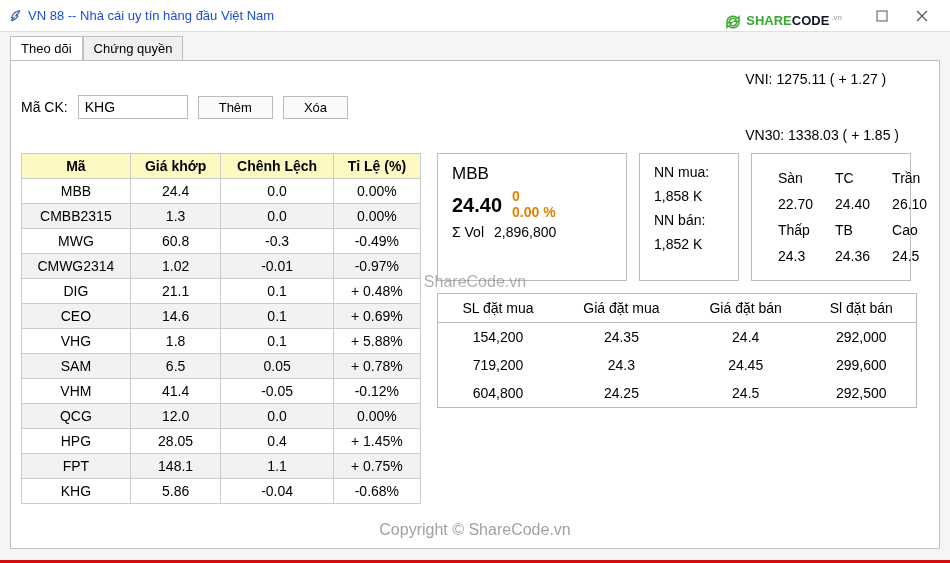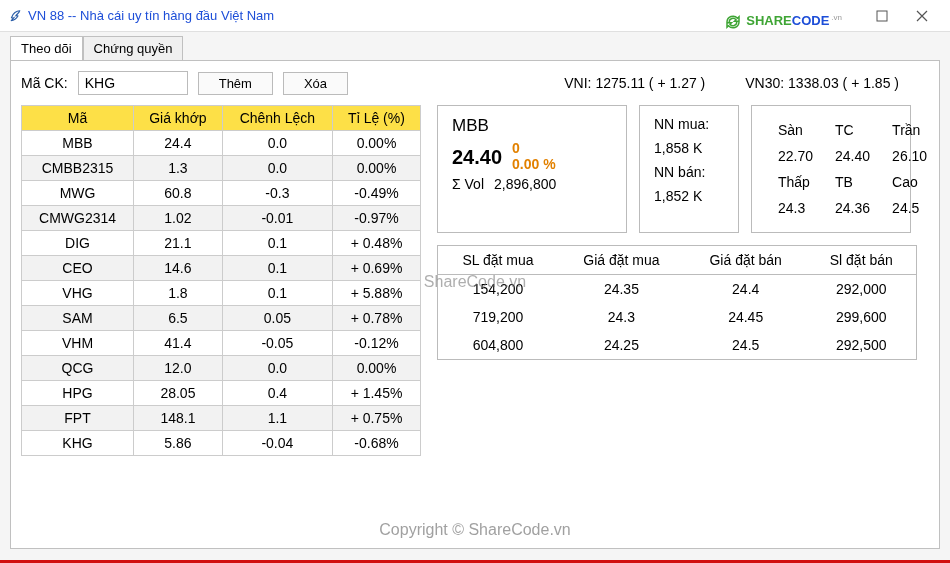--- a/index.html
+++ b/index.html
@@ -31,7 +31,7 @@
     .titlebar .sharecode { display: flex; align-items: flex-start; margin-right: 20px; margin-top: 12px; }
     .titlebar .sharecode .icon { color: #3fa535; width: 18px; height: 18px; margin-right: 4px; }
     .titlebar .sharecode .txt1 { color: #3fa535; font-weight: bold; font-size: 13px; }
-    .titlebar .sharecode .txt2 { color: #1d4ed8; font-weight: bold; font-size: 13px; }
+    .titlebar .sharecode .txt2 { color: #0f172a; font-weight: bold; font-size: 13px; }
     .titlebar .sharecode .vn { color: #999; font-size: 8px; margin-left: 2px; }
     .titlebar .winbtn { width: 40px; height: 28px; display: inline-flex; align-items: center; justify-content: center; color: #555; }
     .titlebar .winbtn svg { width: 12px; height: 12px; }

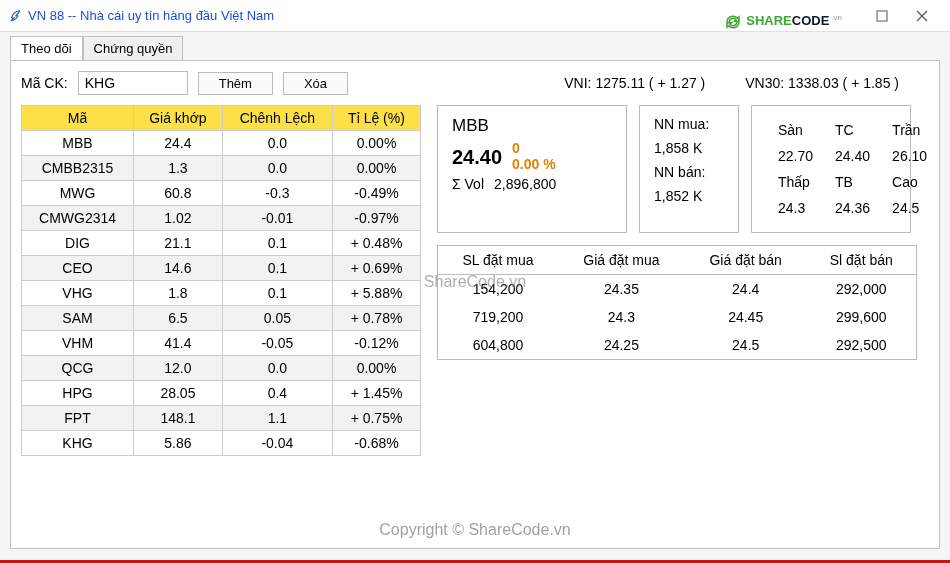--- a/index.html
+++ b/index.html
@@ -70,7 +70,7 @@
       padding: 3px 20px;
       font-size: 13px;
     }
-    .indices { margin-left: auto; margin-right: 30px; display: flex; gap: 40px; font-size: 14px; }
+    .indices { margin-left: auto; margin-right: 30px; display: flex; gap: 40px; font-size: 14px; flex-direction: column; }
     .maingrid { display: flex; gap: 16px; margin-top: 10px; }
     .leftpane { width: 400px; }
     .rightpane { width: 480px; }

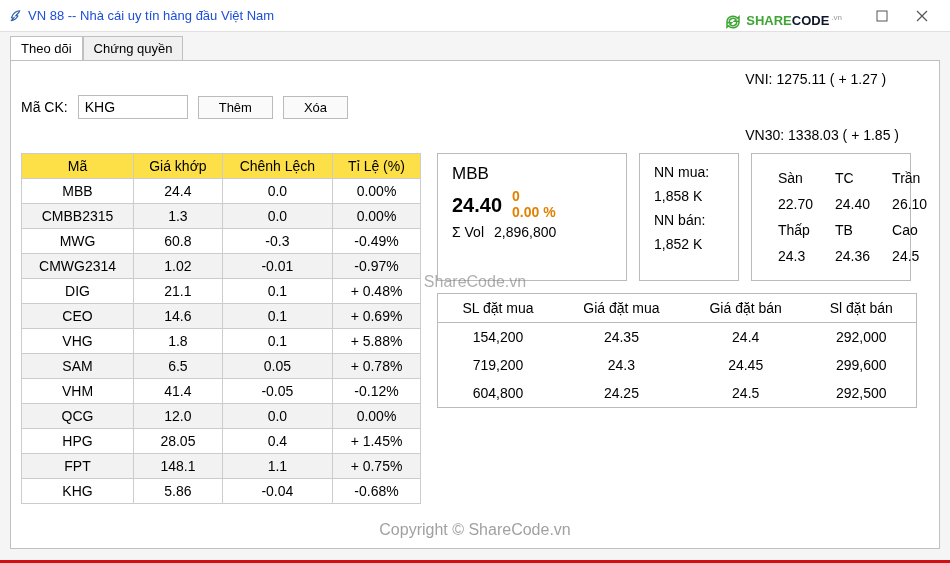--- a/index.html
+++ b/index.html
@@ -86,7 +86,7 @@
       font-size: 14px;
       text-align: center;
     }
-    table.wl th { background: #fde047; font-weight: normal; }
+    table.wl th { background: #fef9c3; font-weight: bold; }
     table.wl tbody tr:nth-child(even) { background: #f2f2f2; }
 
     .infoboxes { display: flex; gap: 12px; }

